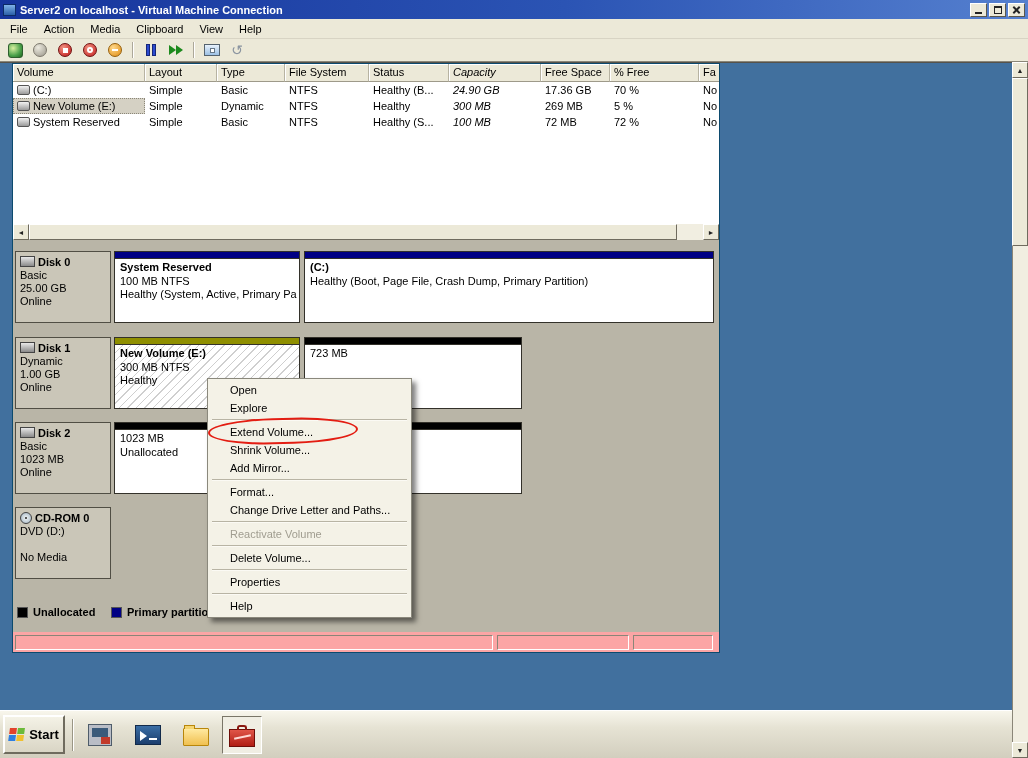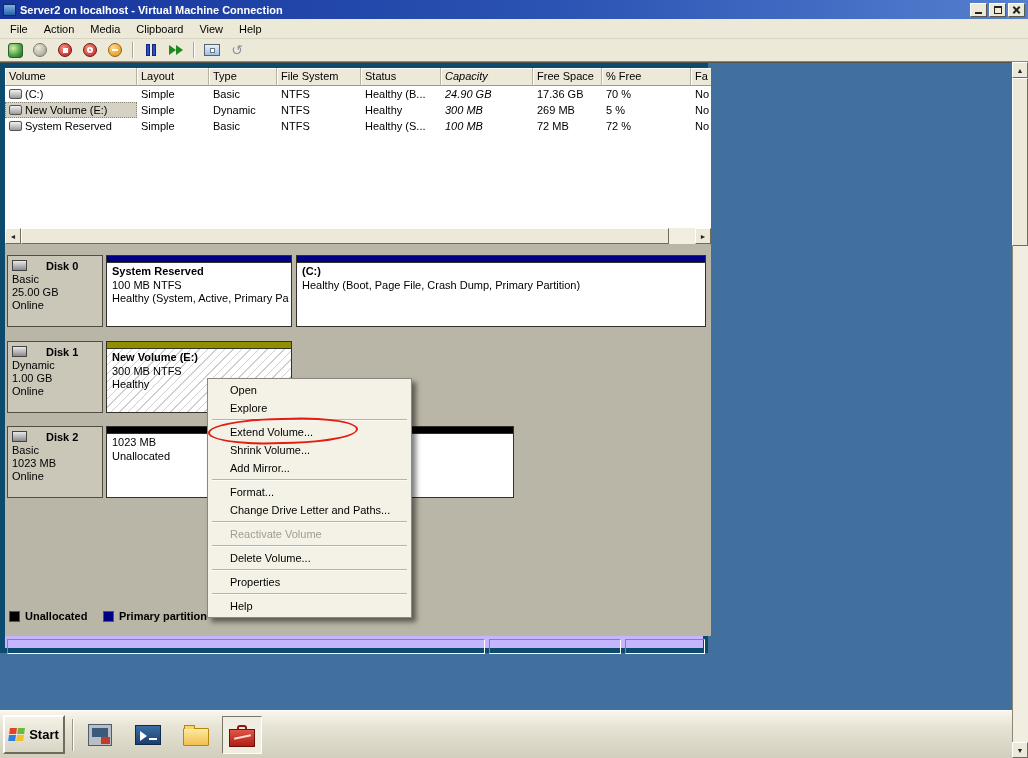--- a/index.html
+++ b/index.html
@@ -49,7 +49,7 @@
   #vm-screen { position:absolute; left:0; top:62px; width:1012px; height:648px; background:#41709e; border-top:1px solid #55524a; overflow:hidden; }
 
   
-  #dm-window { position:absolute; left:0; top:0; width:708px; height:590px; background:#c4b5fd; border:5px solid #0c4a6e; }
+  #dm-window { position:absolute; left:12px; top:0; width:708px; height:590px; background:#fca5a5; border:1px solid #0c4a6e; }
   .lv-header { position:absolute; left:0; top:0; width:706px; height:18px; display:flex; background:#ece9d8; }
   .hcell { height:18px; padding:2px 4px; border-right:1px solid #b7b3a2; border-bottom:1px solid #9e9a8a;
     box-shadow:inset 1px 1px 0 #fff; white-space:nowrap; overflow:hidden; }

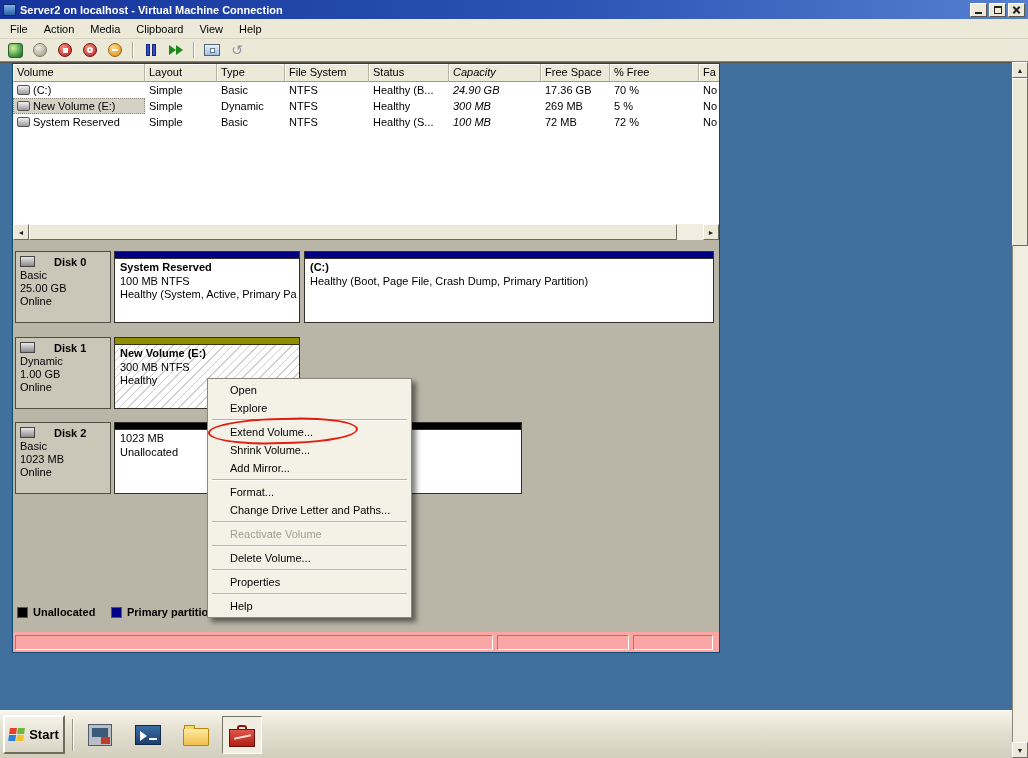--- a/index.html
+++ b/index.html
@@ -69,7 +69,7 @@
   .gfx { position:absolute; left:0; top:176px; width:706px; height:392px; background:#b9b5a7; }
   .disk-row { position:absolute; left:0; width:706px; height:74px; }
   .disk-label { position:absolute; left:2px; top:0; width:96px; height:72px; background:#cac6b8; border:1px solid #504e44; padding:2px 4px; overflow:hidden; }
-  .dl-name { font-weight:bold; display:flex; align-items:center; gap:19px; height:15px; }
+  .dl-name { font-weight:bold; display:flex; align-items:center; gap:3px; height:15px; }
   .disk-ic { width:15px; height:11px; background:linear-gradient(#e8e8e8,#8a8a8a); border:1px solid #444; flex:none; }
   .cd-ic { width:12px; height:12px; border-radius:50%; background:radial-gradient(circle,#555 18%,#dfe6ea 22%,#9fb2c0); border:1px solid #444; flex:none; }
   .dl-line { height:13px; line-height:13px; white-space:nowrap; }

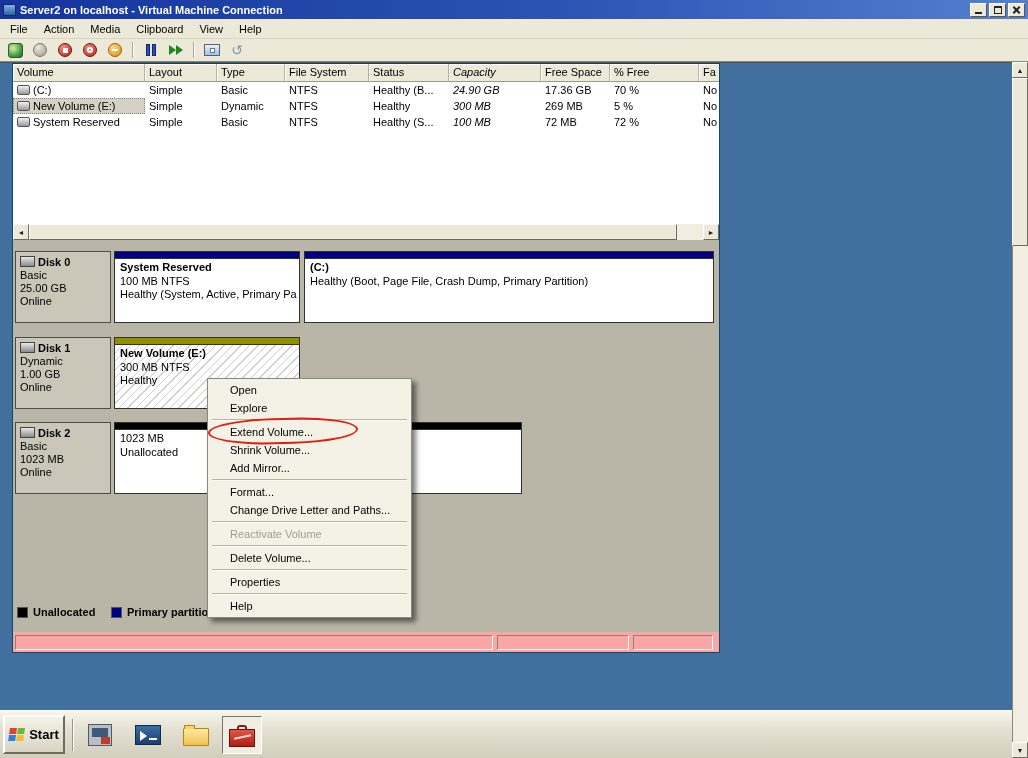--- a/index.html
+++ b/index.html
@@ -333,6 +333,12 @@
             <div class="p-line">Healthy</div>
           </div>
         </div>
+        <div class="part" style="left:291px;width:218px;">
+          <div class="strip black"></div>
+          <div class="pbody">
+            <div class="p-title plain">723 MB</div>
+          </div>
+        </div>
       </div>
 
       <div class="disk-row" style="top:182px;">

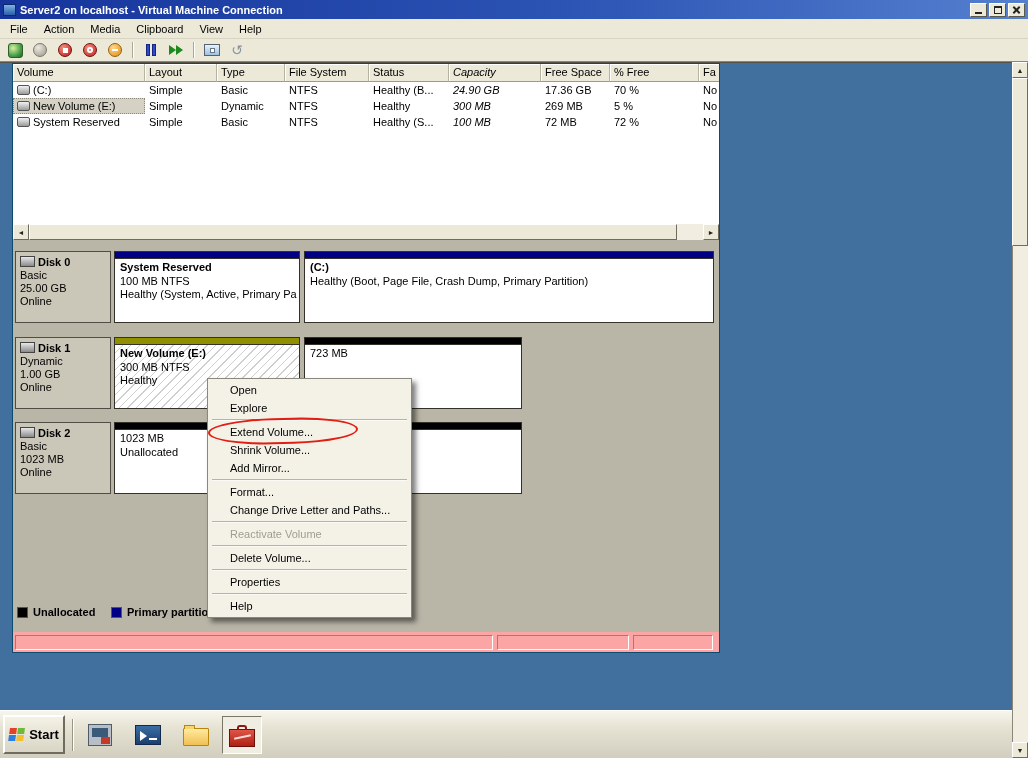--- a/index.html
+++ b/index.html
@@ -360,6 +360,17 @@
         </div>
       </div>
 
+      <div class="disk-row" style="top:267px;">
+        <div class="disk-label">
+          <div class="dl-name">
+              <span class="cd-ic"></span>
+              <span>CD-ROM 0</span>
+            </div>
+          <div class="dl-line">DVD (D:)</div>
+          <div class="dl-line"></div>
+          <div class="dl-line">No Media</div>
+        </div>
+      </div>
 
       <div class="legend">
         <span class="leg-item" style="left:2px;">

